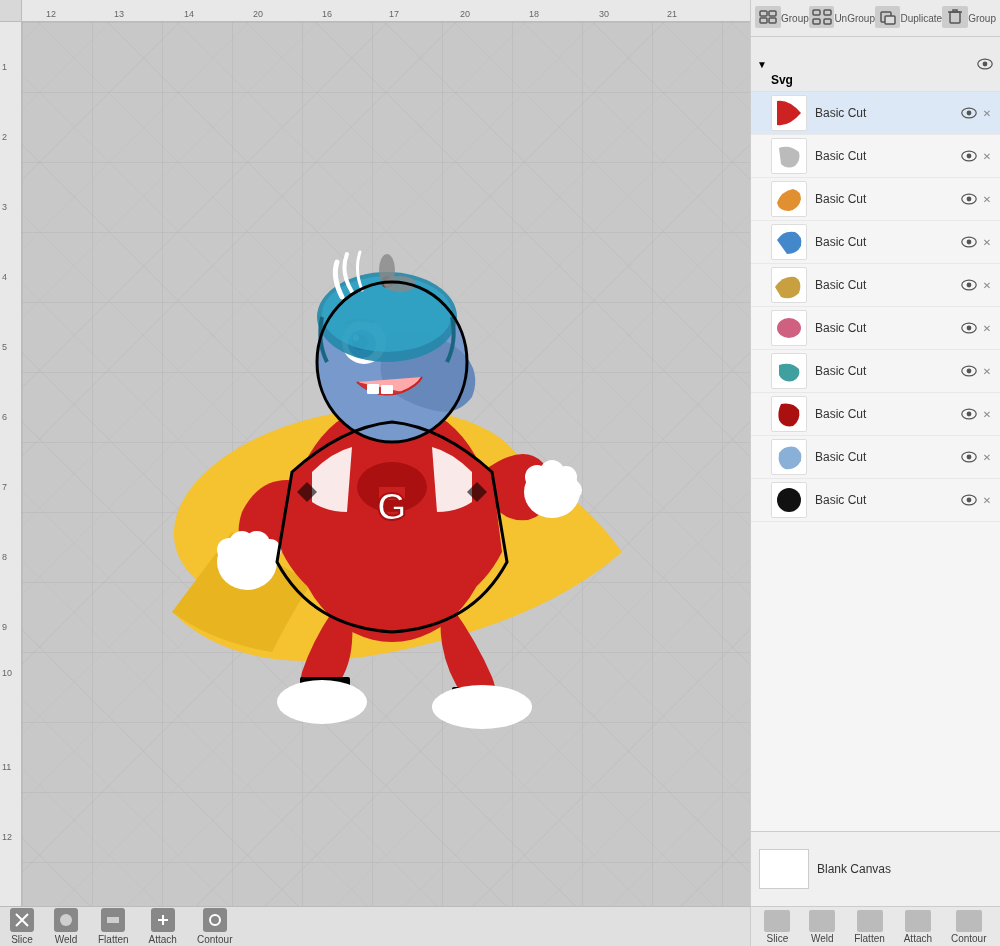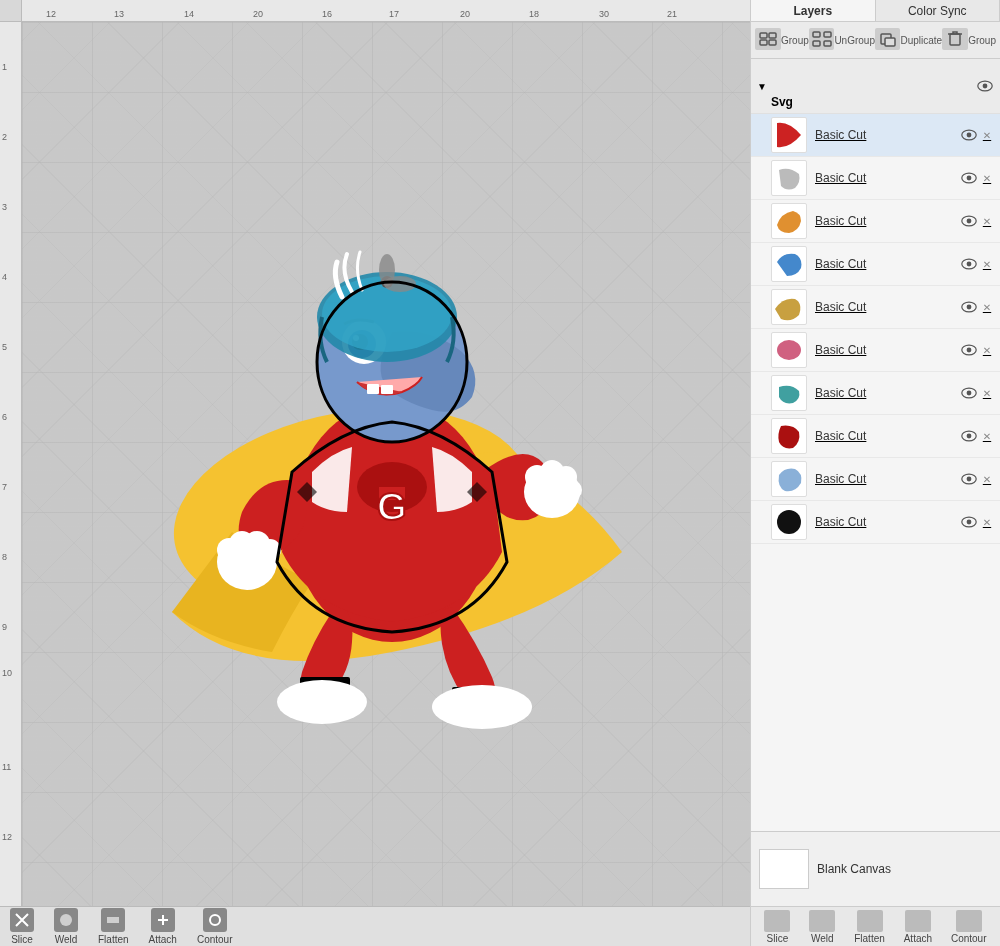--- a/index.html
+++ b/index.html
@@ -288,14 +288,6 @@
 
   <div class="right-panel">
 
-    <div class="tab-bar">
-      <div class="tab active">
-        <span>Layers</span>
-      </div>
-      <div class="tab">
-        <span>Color Sync</span>
-      </div>
-    </div>
 
     <div class="action-bar">
       <div class="action-btn">

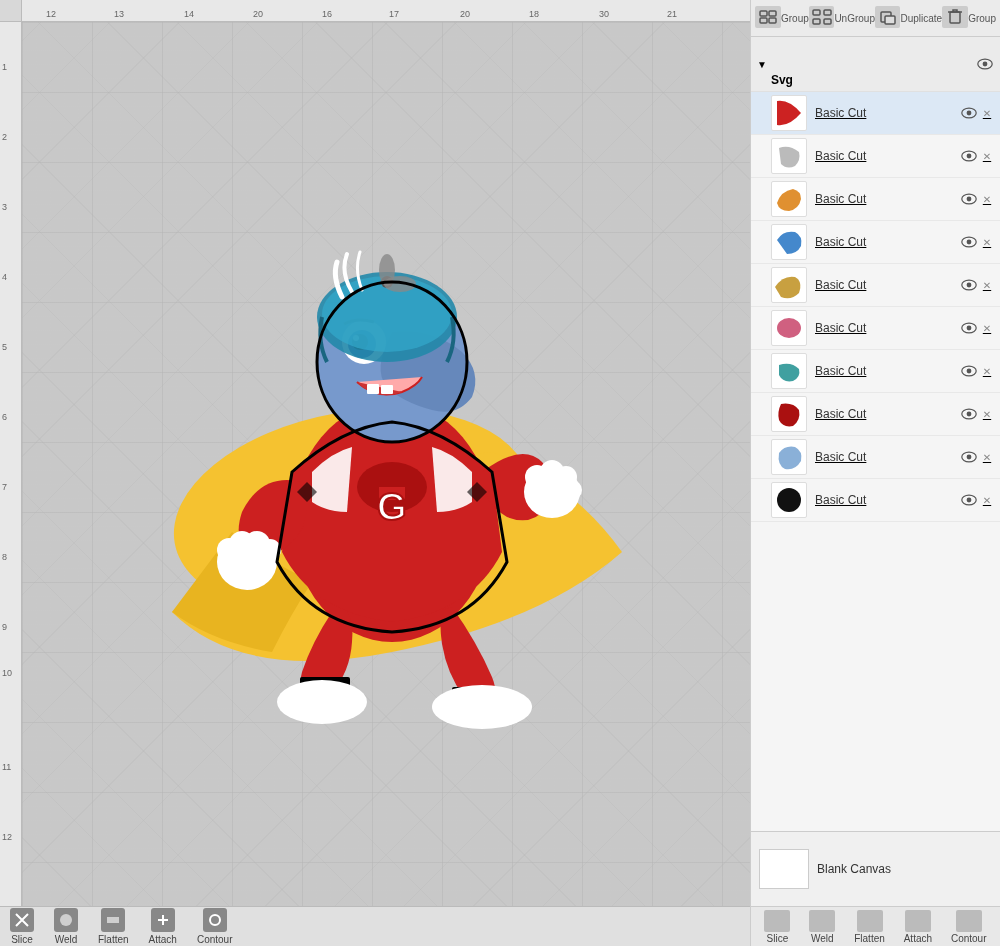--- a/index.html
+++ b/index.html
@@ -78,7 +78,7 @@
     .eye-icon { width: 18px; height: 18px; display: flex; align-items: center; justify-content: center; cursor: pointer; }
 
     
-    .layer-row { display: flex; align-items: center; padding: 3px 6px 3px 20px; border-bottom: 1px solid #e8e8e8; background: #f5f5f5; min-height: 42px; text-decoration: underline; }
+    .layer-row { display: flex; align-items: center; padding: 3px 6px 3px 20px; border-bottom: 1px solid #e8e8e8; background: #f5f5f5; min-height: 42px; }
     .layer-row.selected { background: #dce8f5; }
     .layer-thumb { width: 36px; height: 36px; border: 1px solid #ddd; background: white; margin-right: 8px; flex-shrink: 0; display: flex; align-items: center; justify-content: center; overflow: hidden; border-radius: 2px; }
     .layer-name { flex: 1; font-size: 12px; color: #333; }

